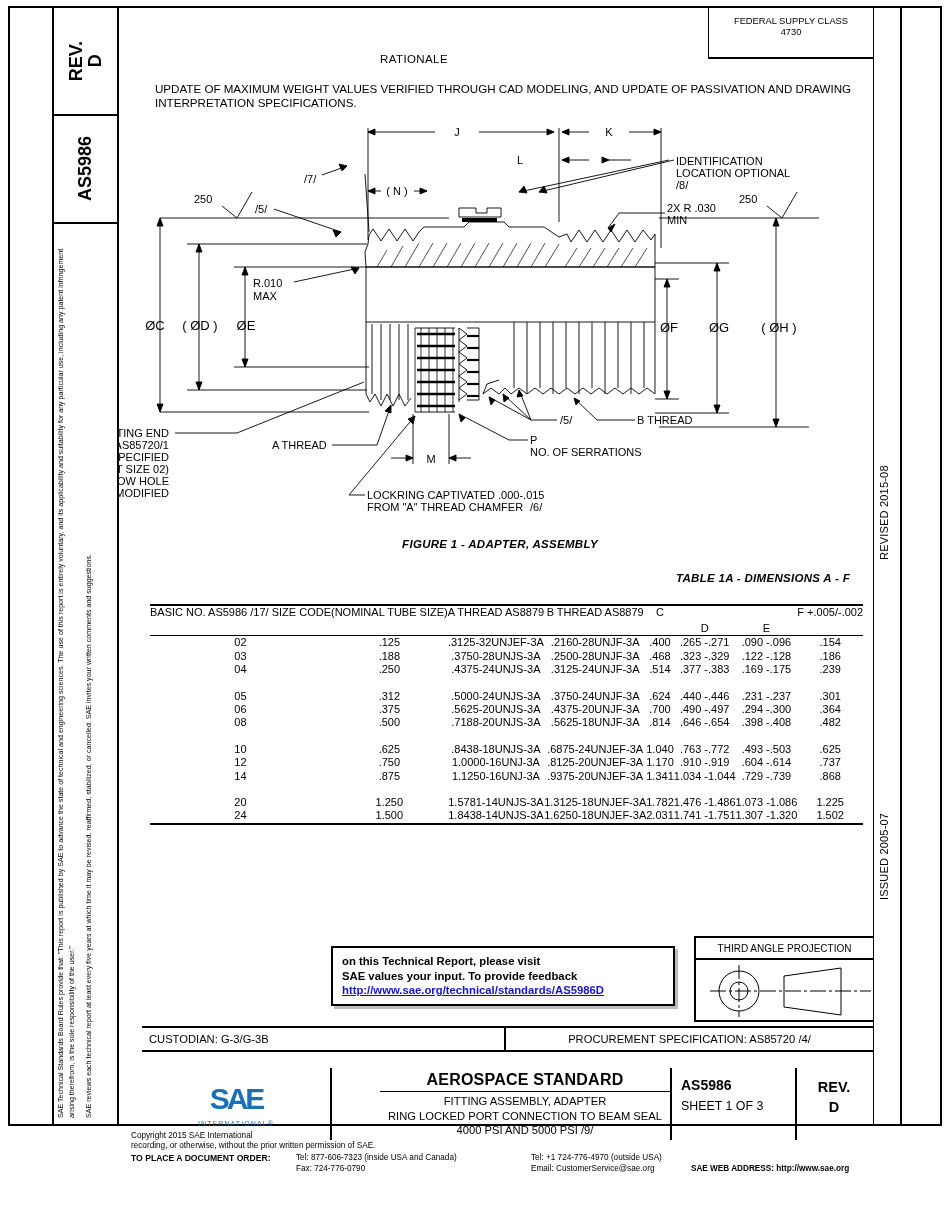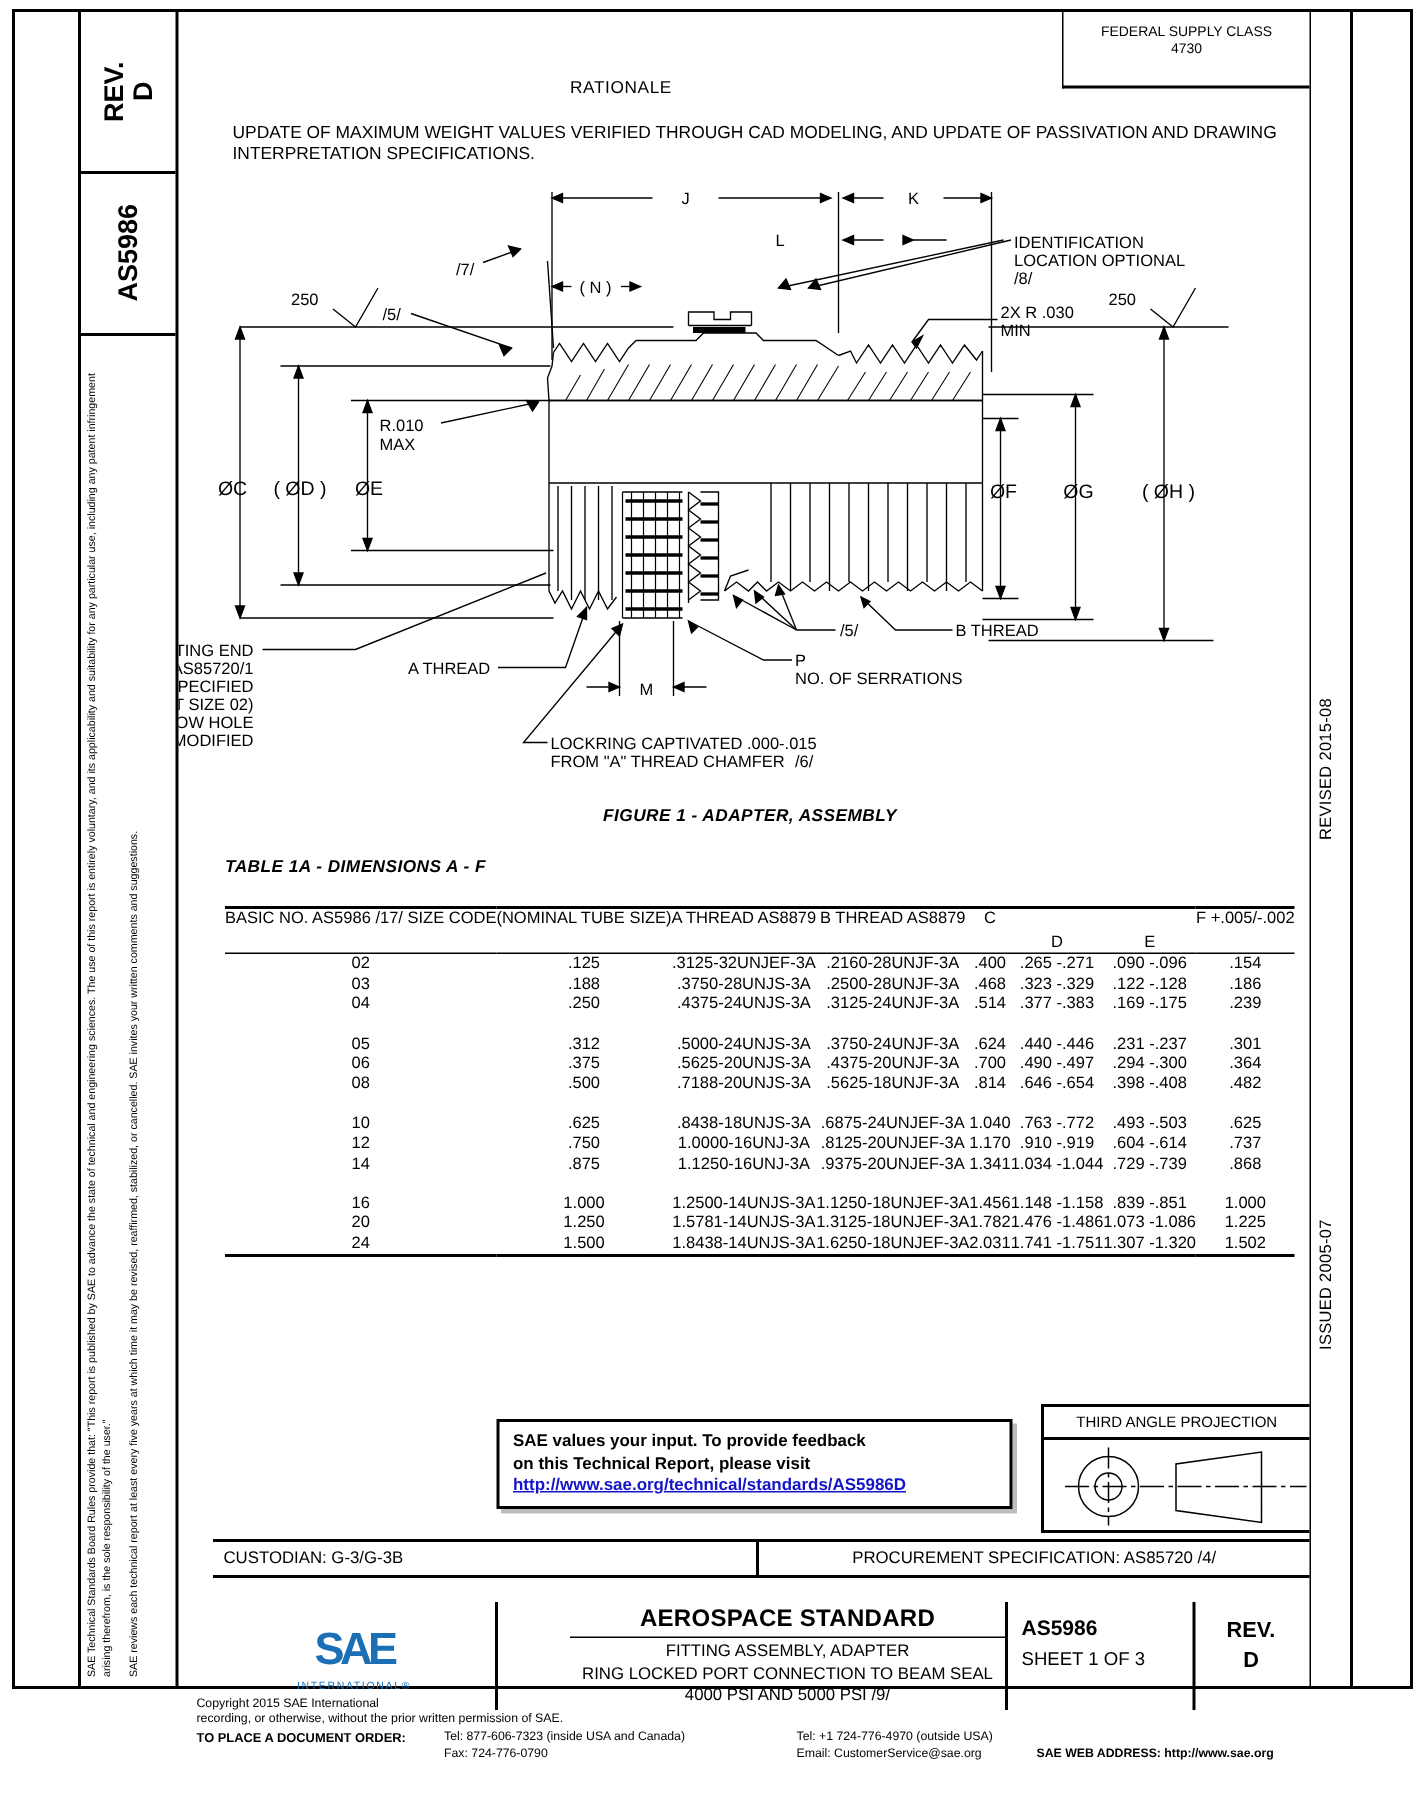--- a/index.html
+++ b/index.html
@@ -162,7 +162,7 @@
     position: absolute;
     left: 150px; top: 572px;
     width: 700px;
-    text-align: left;
+    text-align: right;
     font-weight: bold;
     font-style: italic;
     font-size: 11.5px;

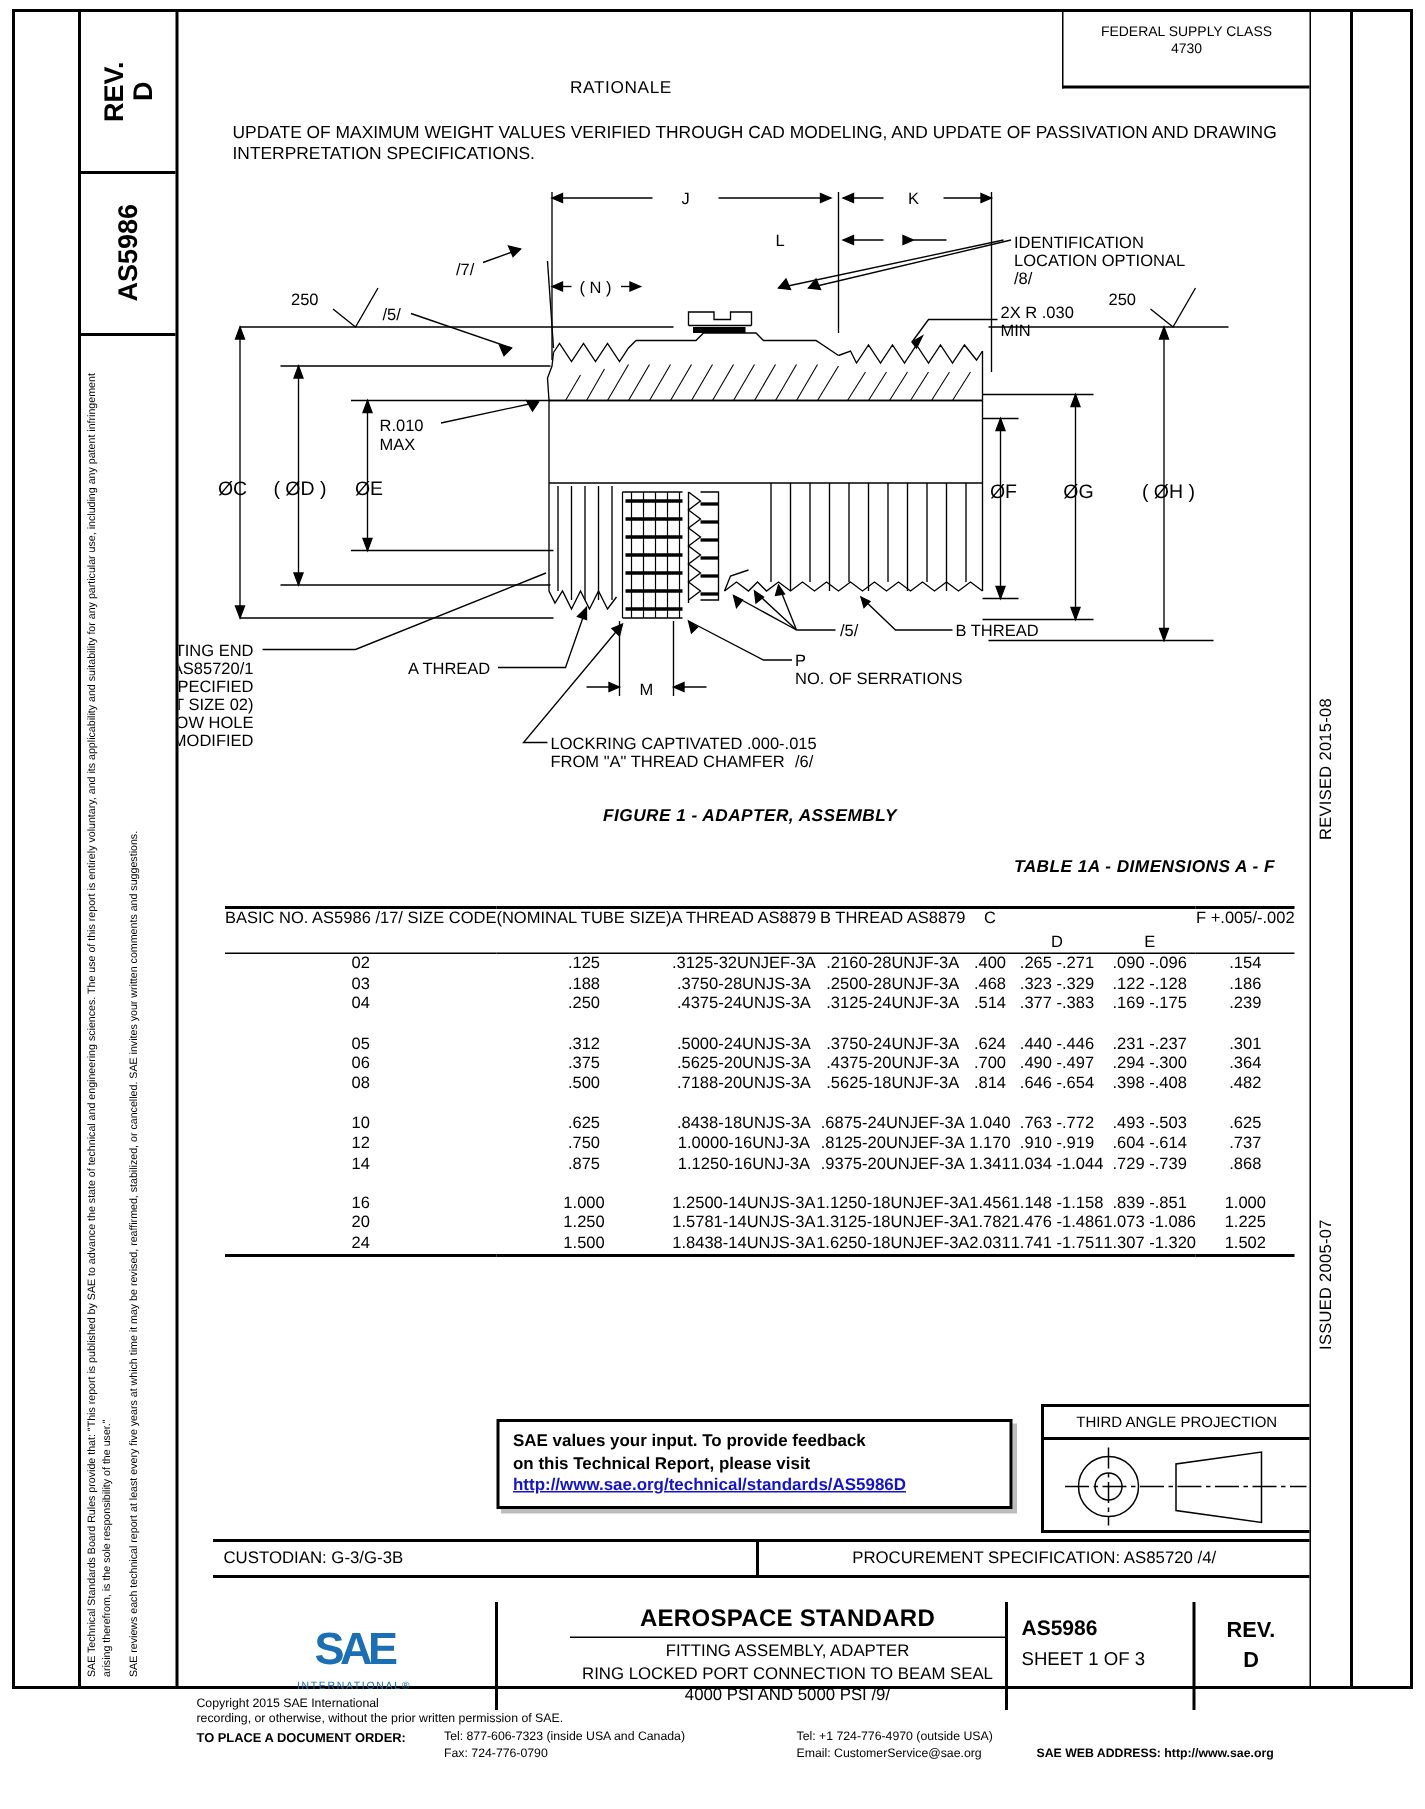--- a/index.html
+++ b/index.html
@@ -779,18 +779,6 @@
         <td colspan="10"></td>
       </tr>
 
-      <tr>
-        <td>16</td>
-        <td>1.000</td>
-        <td>1.2500-14UNJS-3A</td>
-        <td>1.1250-18UNJEF-3A</td>
-        <td>1.456</td>
-        <td class="col-dlo">1.148 -</td>
-        <td class="col-dhi">1.158</td>
-        <td class="col-elo">.839 -</td>
-        <td class="col-ehi">.851</td>
-        <td>1.000</td>
-      </tr>
       <tr>
         <td>20</td>
         <td>1.250</td>

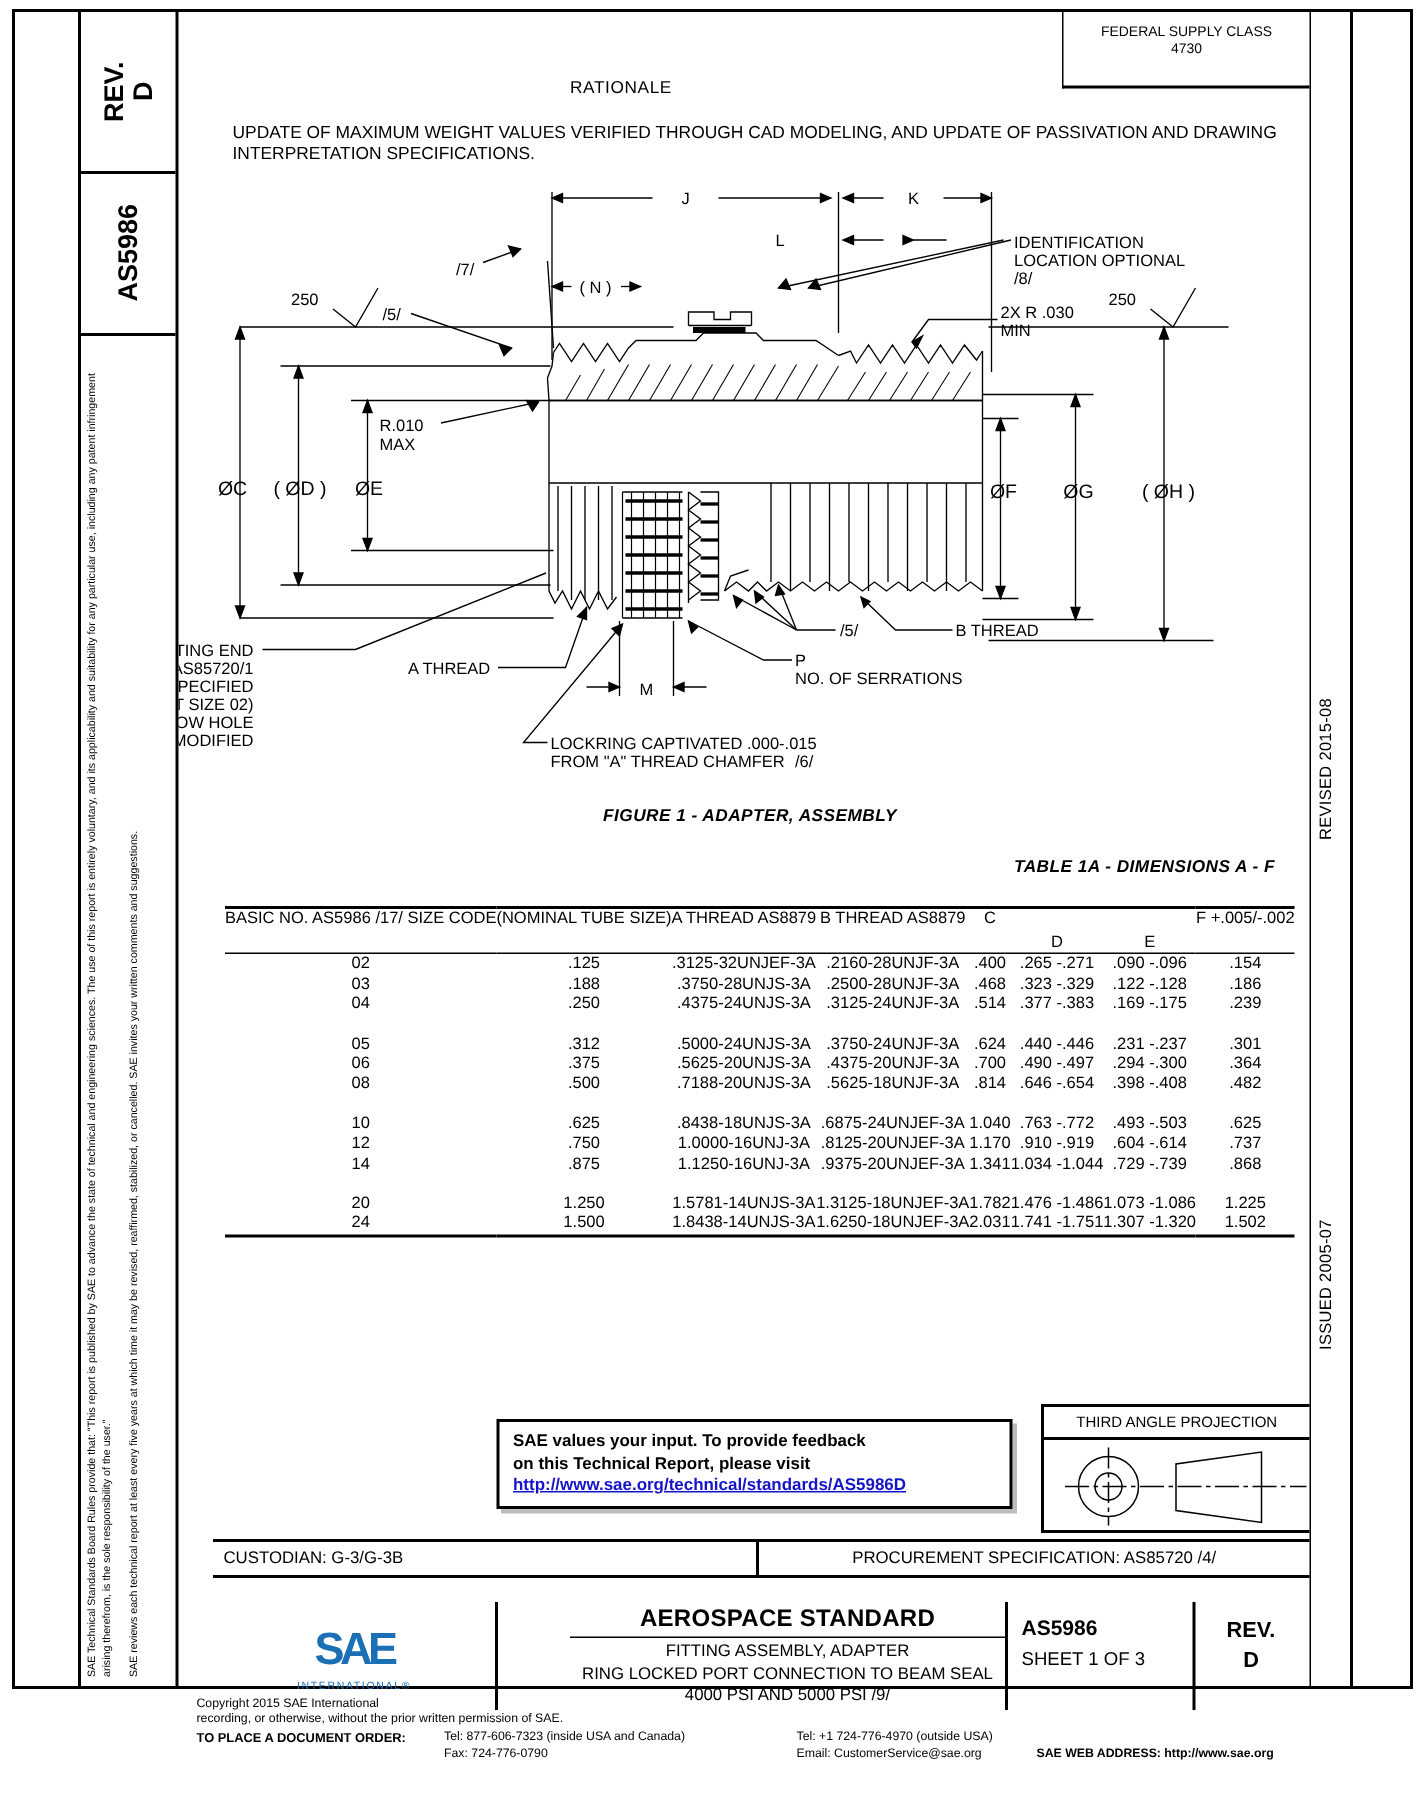--- a/index.html
+++ b/index.html
@@ -807,8 +807,8 @@
   </table>
 
   <div class="feedback-box">
+    <div>on this Technical Report, please visit</div>
     <div>SAE values your input. To provide feedback</div>
-    <div>on this Technical Report, please visit</div>
     <a href="#">http://www.sae.org/technical/standards/AS5986D</a>
   </div>
 

